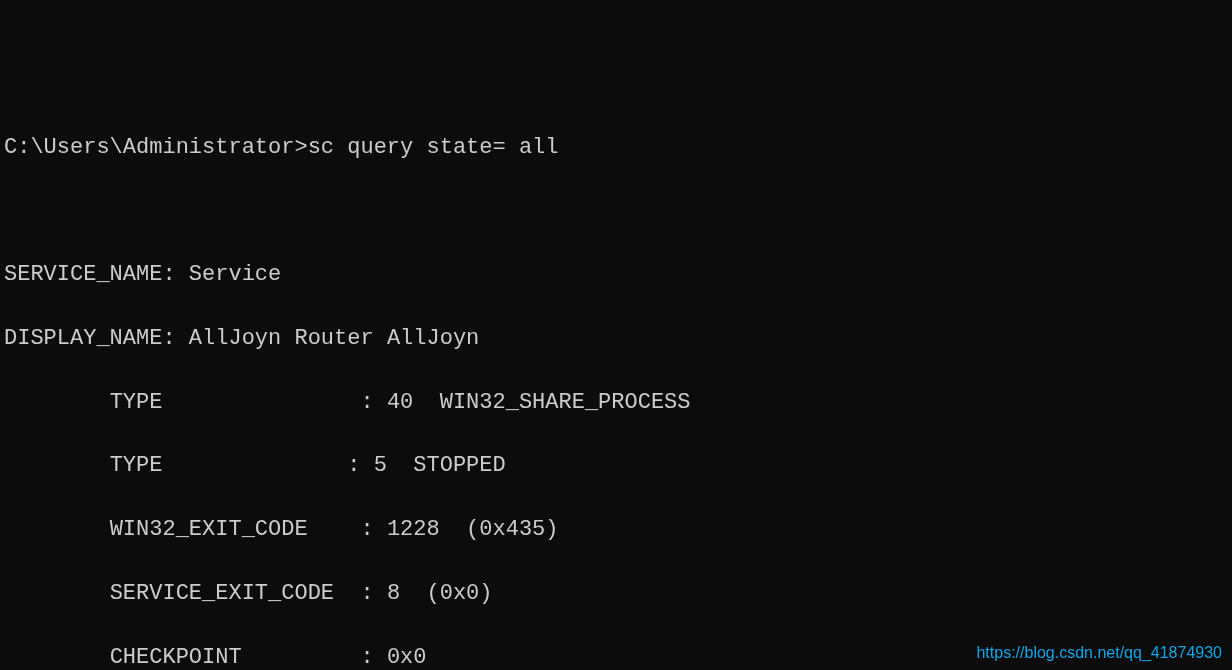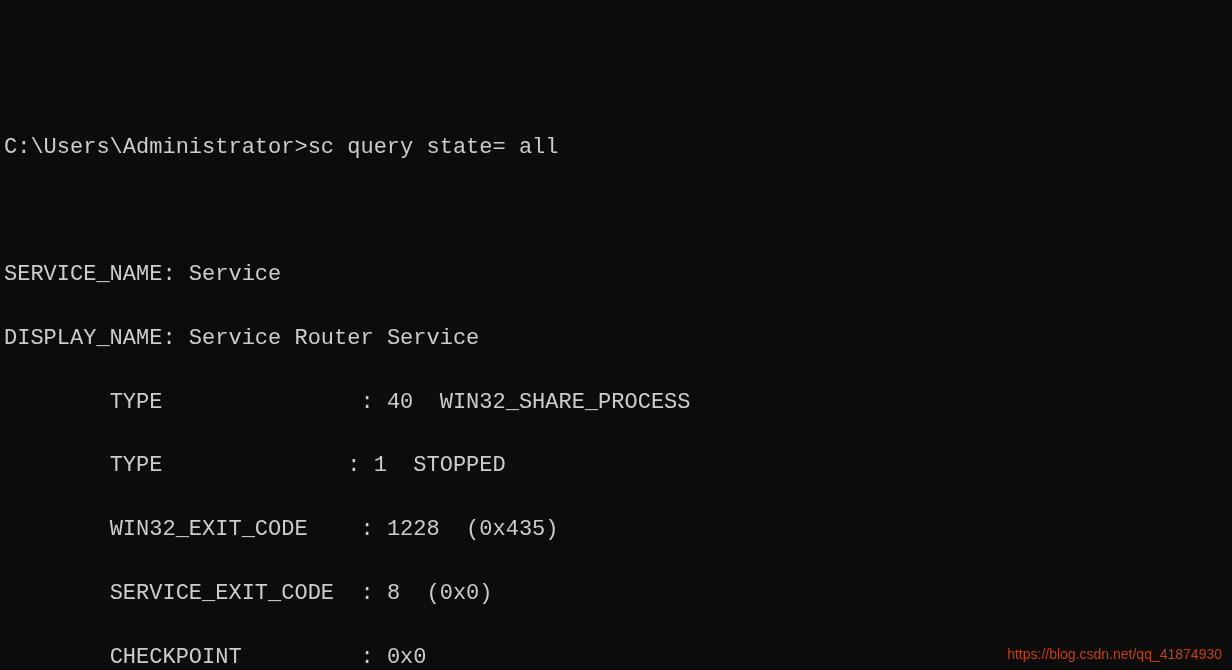--- a/index.html
+++ b/index.html
@@ -40,7 +40,7 @@
 <div class="terminal-line"><span>C:\Users\Administrator&gt;</span><span>sc query state= all</span></div>
 <div class="terminal-line"> </div>
 <div class="terminal-line"><span>SERVICE_NAME:</span> <span>Service</span></div>
-<div class="terminal-line"><span>DISPLAY_NAME:</span> <span>Service Router Service</span></div>
+<div class="terminal-line"><span>DISPLAY_NAME:</span> <span>AllJoyn Router AllJoyn</span></div>
 <div class="terminal-line">        <span>TYPE</span>               : <span>40  WIN32_SHARE_PROCESS</span></div>
 <div class="terminal-line">        <span>TYPE</span>              : <span>1  STOPPED</span></div>
 <div class="terminal-line">        <span>WIN32_EXIT_CODE</span>    : <span>1228  (0x435)</span></div>

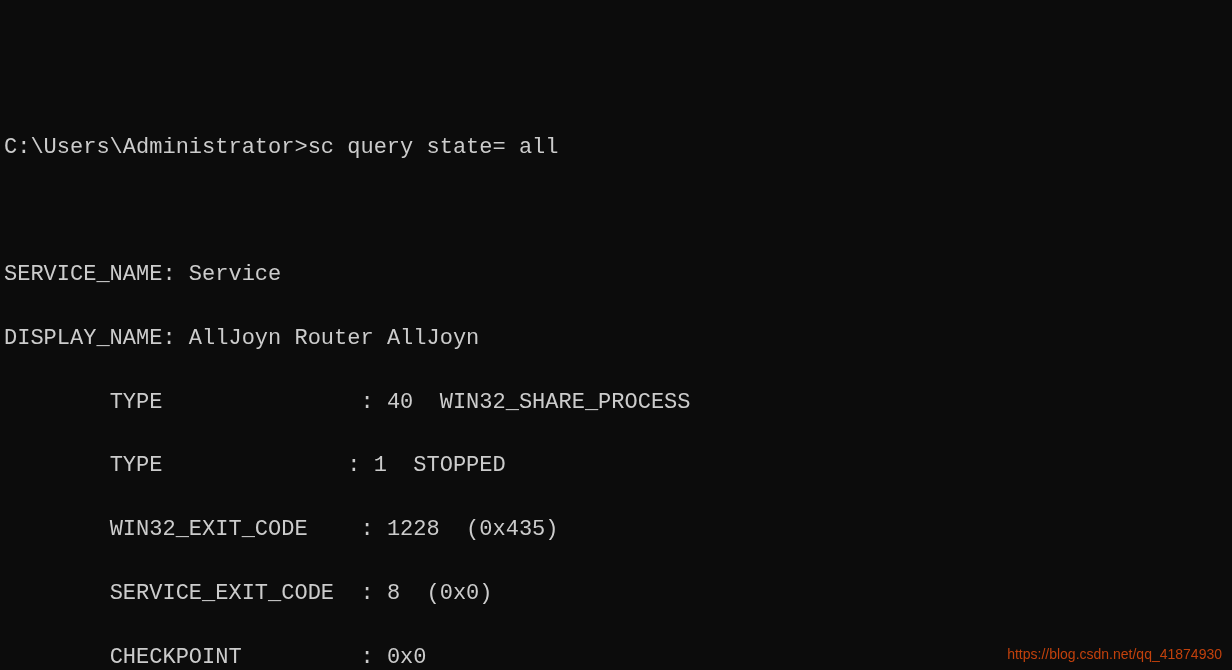--- a/index.html
+++ b/index.html
@@ -42,7 +42,7 @@
 <div class="terminal-line"><span>SERVICE_NAME:</span> <span>Service</span></div>
 <div class="terminal-line"><span>DISPLAY_NAME:</span> <span>AllJoyn Router AllJoyn</span></div>
 <div class="terminal-line">        <span>TYPE</span>               : <span>40  WIN32_SHARE_PROCESS</span></div>
-<div class="terminal-line">        <span>TYPE</span>              : <span>1  STOPPED</span></div>
+<div class="terminal-line">        <span>TYPE</span>              : <span>5  STOPPED</span></div>
 <div class="terminal-line">        <span>WIN32_EXIT_CODE</span>    : <span>1228  (0x435)</span></div>
 <div class="terminal-line">        <span>SERVICE_EXIT_CODE</span>  : <span>8  (0x0)</span></div>
 <div class="terminal-line">        <span>CHECKPOINT</span>         : <span>0x0</span></div>

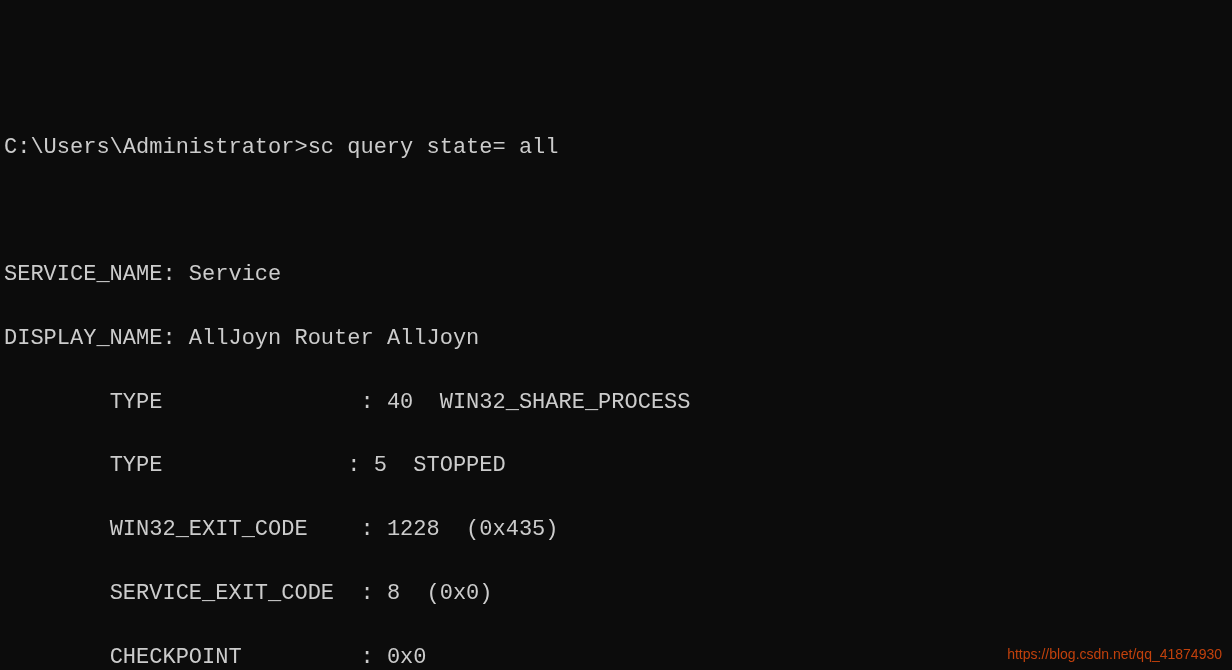--- a/index.html
+++ b/index.html
@@ -27,8 +27,8 @@
       position: absolute;
       bottom: 6px;
       right: 10px;
-      font-size: 14px;
-      color: #c2410c;
+      font-size: 16px;
+      color: #0ea5e9;
       font-family: Arial, sans-serif;
     }
   </style>

